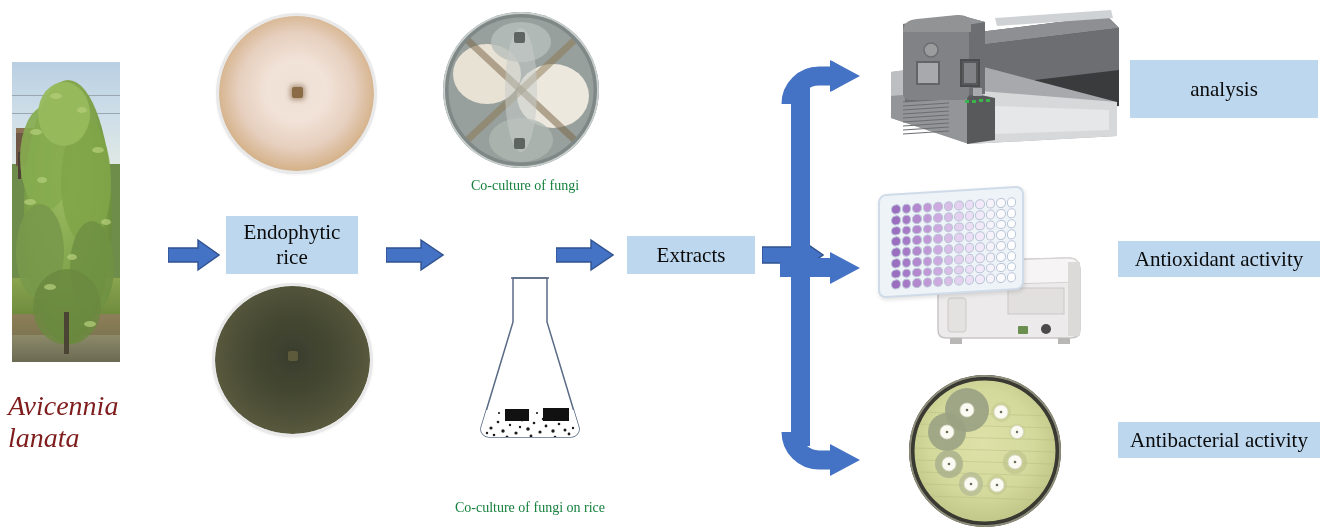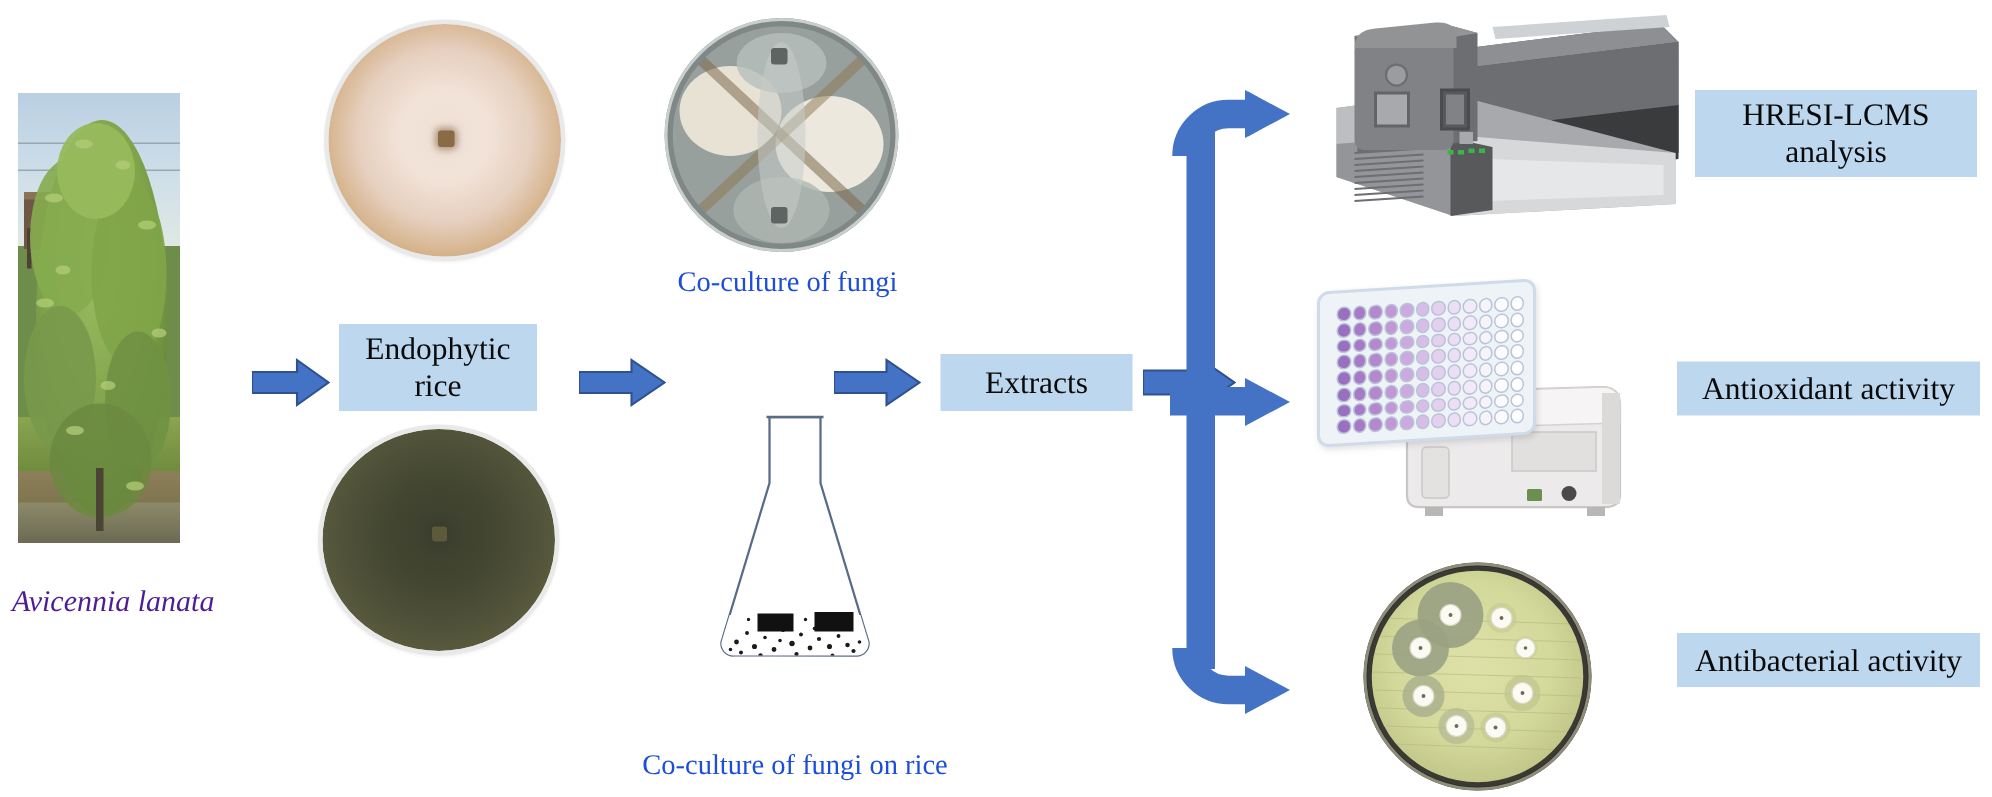--- a/index.html
+++ b/index.html
@@ -284,7 +284,6 @@
 </div>
 
 <div class="abs labelbox" style="left:1130px;top:60px;width:188px;height:58px;flex-direction:column;">
-  <span>HRESI-LCMS</span>
   <span>analysis</span>
 </div>
 

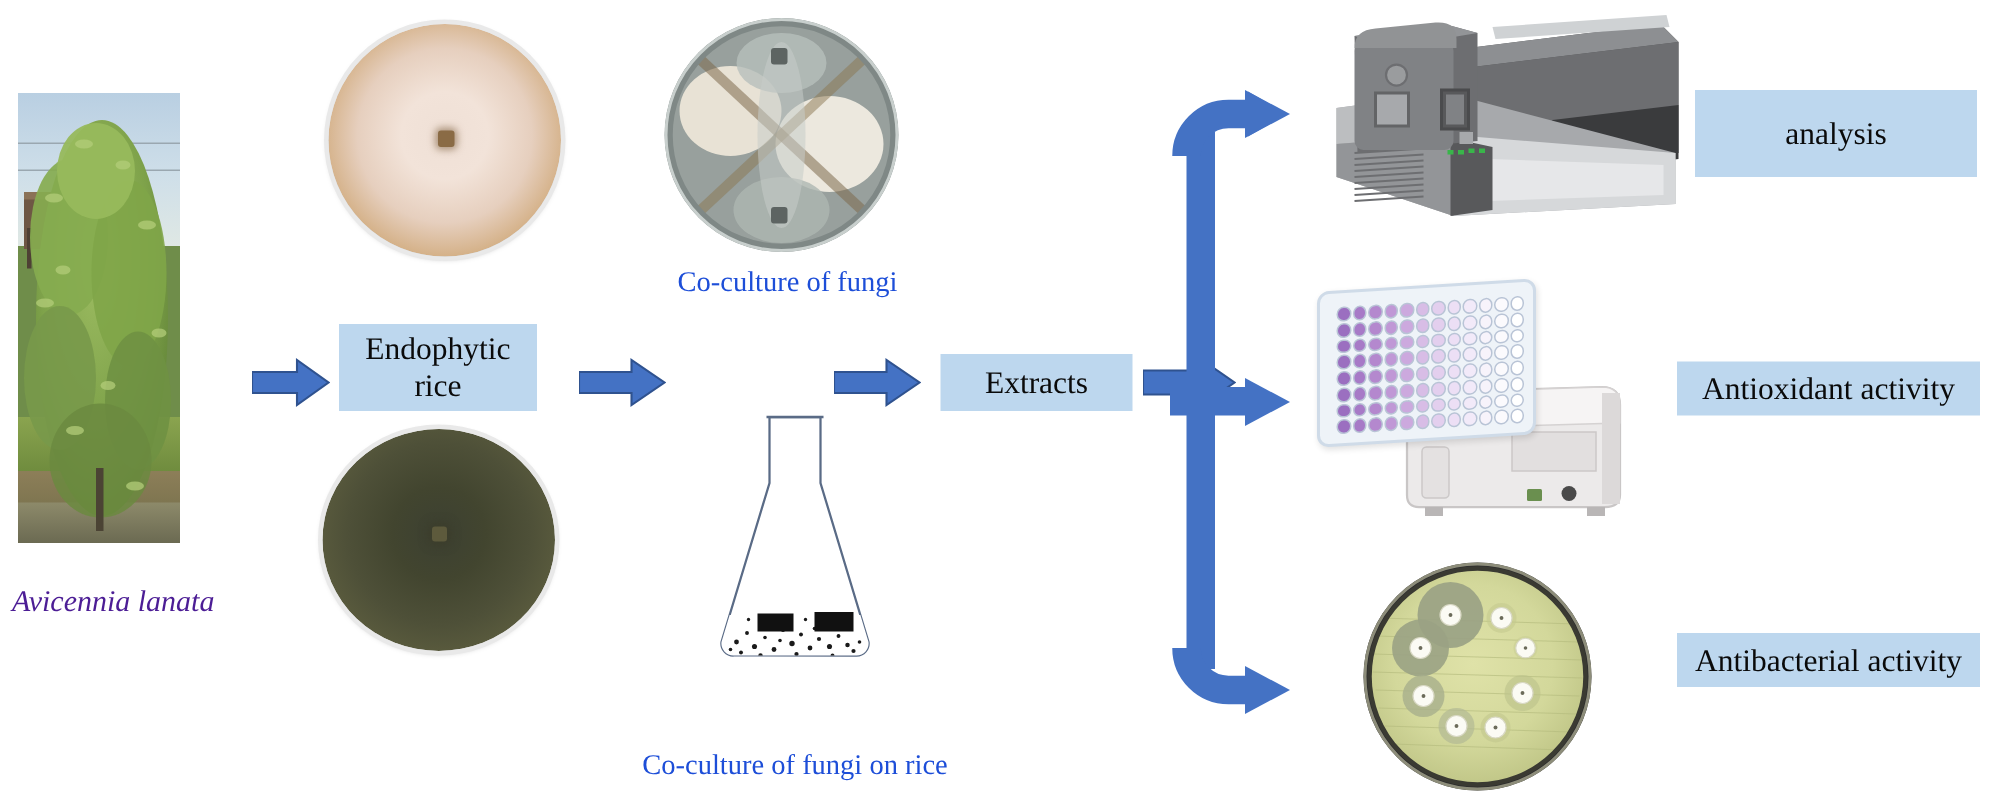--- a/index.html
+++ b/index.html
@@ -10,7 +10,7 @@
   
   .labelbox{background:#BDD7EE;display:flex;align-items:center;justify-content:center;
             text-align:center;line-height:1.18;font-size:21px;color:#0a0a0a;}
-  .caption{text-align:center;font-size:19px;line-height:1.2;color:#1d4ed8;}
+  .caption{text-align:center;font-size:14px;line-height:1.2;color:#15803d;}
   .species{font-style:italic;font-size:20px;color:#4c1d95;}
 
   

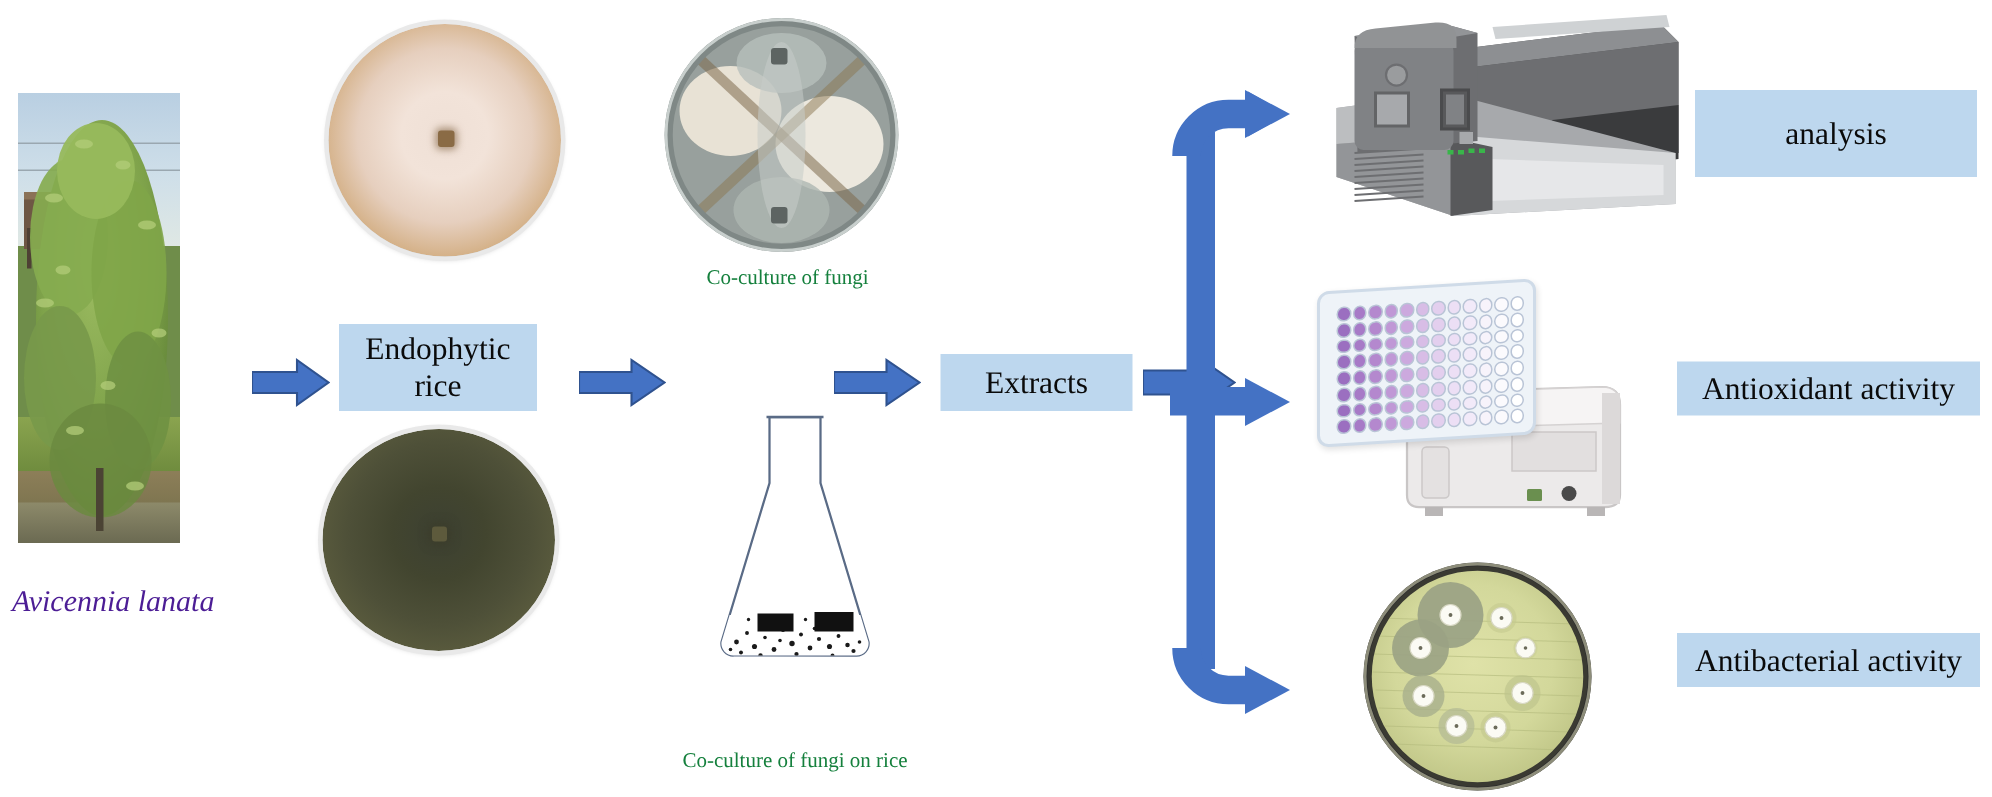--- a/index.html
+++ b/index.html
@@ -11,7 +11,7 @@
   .labelbox{background:#BDD7EE;display:flex;align-items:center;justify-content:center;
             text-align:center;line-height:1.18;font-size:21px;color:#0a0a0a;}
   .caption{text-align:center;font-size:14px;line-height:1.2;color:#15803d;}
-  .species{font-style:italic;font-size:20px;color:#4c1d95;}
+  .species{font-style:italic;font-size:28px;color:#7f1d1d;}
 
   
   .photo{overflow:hidden;border:0;background:#6f8d4a;}

